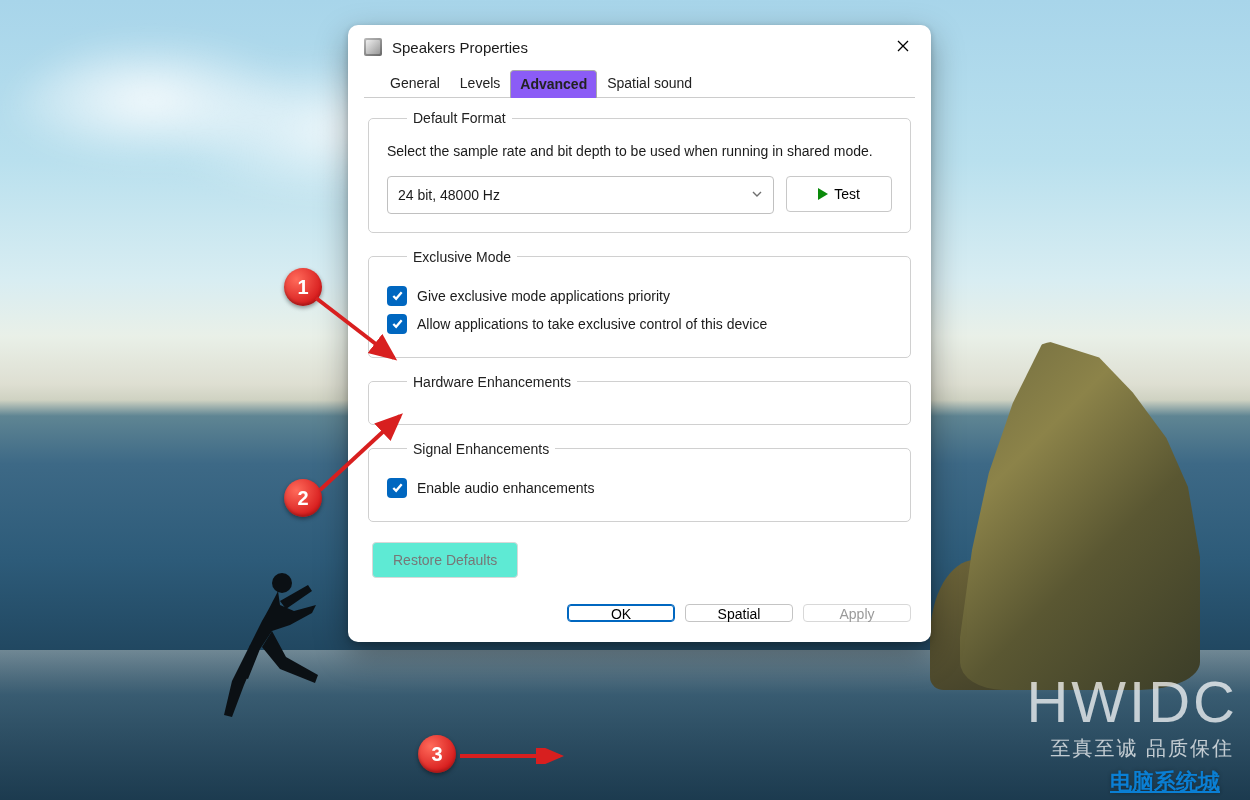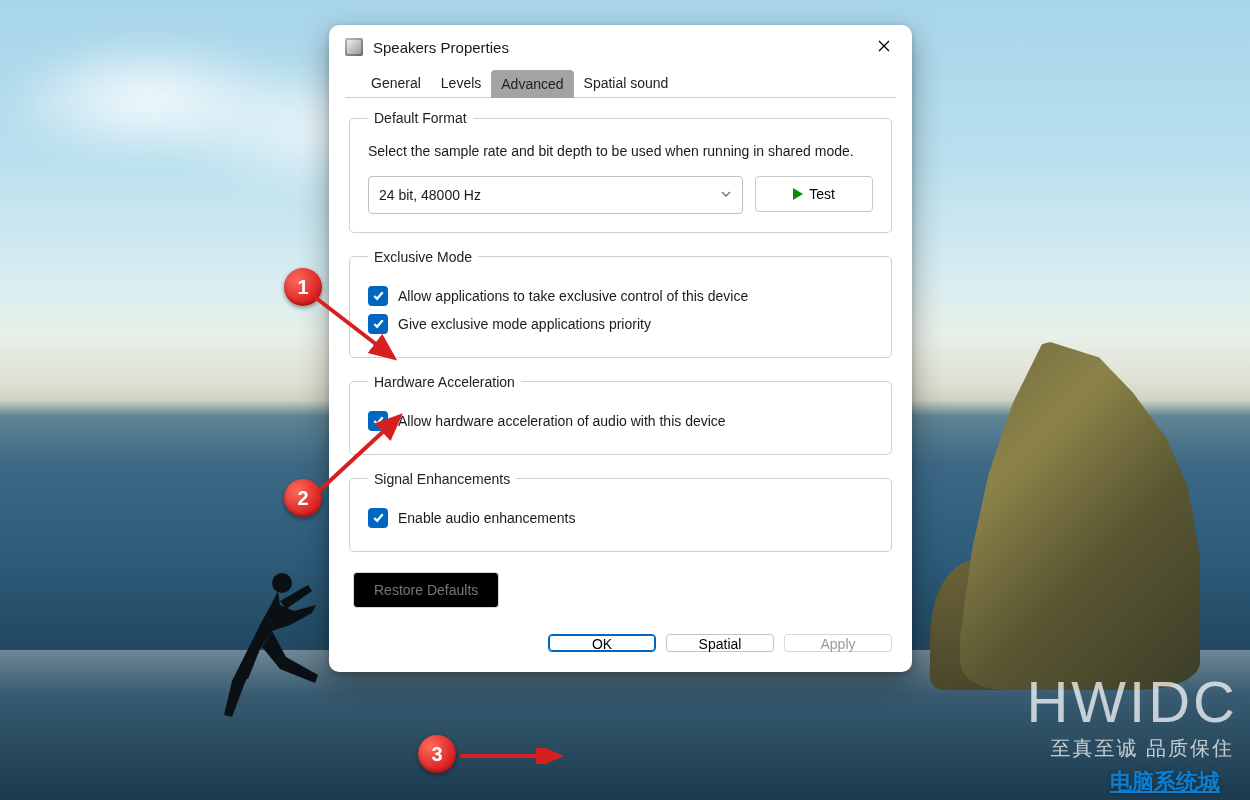--- a/index.html
+++ b/index.html
@@ -24,7 +24,7 @@
   .watermark-logo{position:absolute;right:30px;bottom:3px;color:#0a7fd4;font-size:22px;font-weight:bold;text-shadow:0 0 4px rgba(0,0,0,.3);text-decoration:underline;}
 
   
-  .dialog{position:absolute;left:329px;top:25px;width:583px;background:#fff;border-radius:10px;box-shadow:0 12px 32px rgba(0,0,0,.35),0 2px 6px rgba(0,0,0,.2);box-sizing:border-box;display:flex;flex-direction:column;color:#1a1a1a}
+  .dialog{position:absolute;left:348px;top:25px;width:583px;background:#fff;border-radius:10px;box-shadow:0 12px 32px rgba(0,0,0,.35),0 2px 6px rgba(0,0,0,.2);box-sizing:border-box;display:flex;flex-direction:column;color:#1a1a1a}
   .title-bar{display:flex;align-items:center;height:44px;padding:0 6px 0 16px;}
   .title-icon{width:18px;height:18px;margin-right:10px;background:linear-gradient(145deg,#bbb,#666);border-radius:2px;position:relative;}
   .title-icon:after{content:"";position:absolute;inset:2px;background:linear-gradient(135deg,#eee,#999);border-radius:1px;}

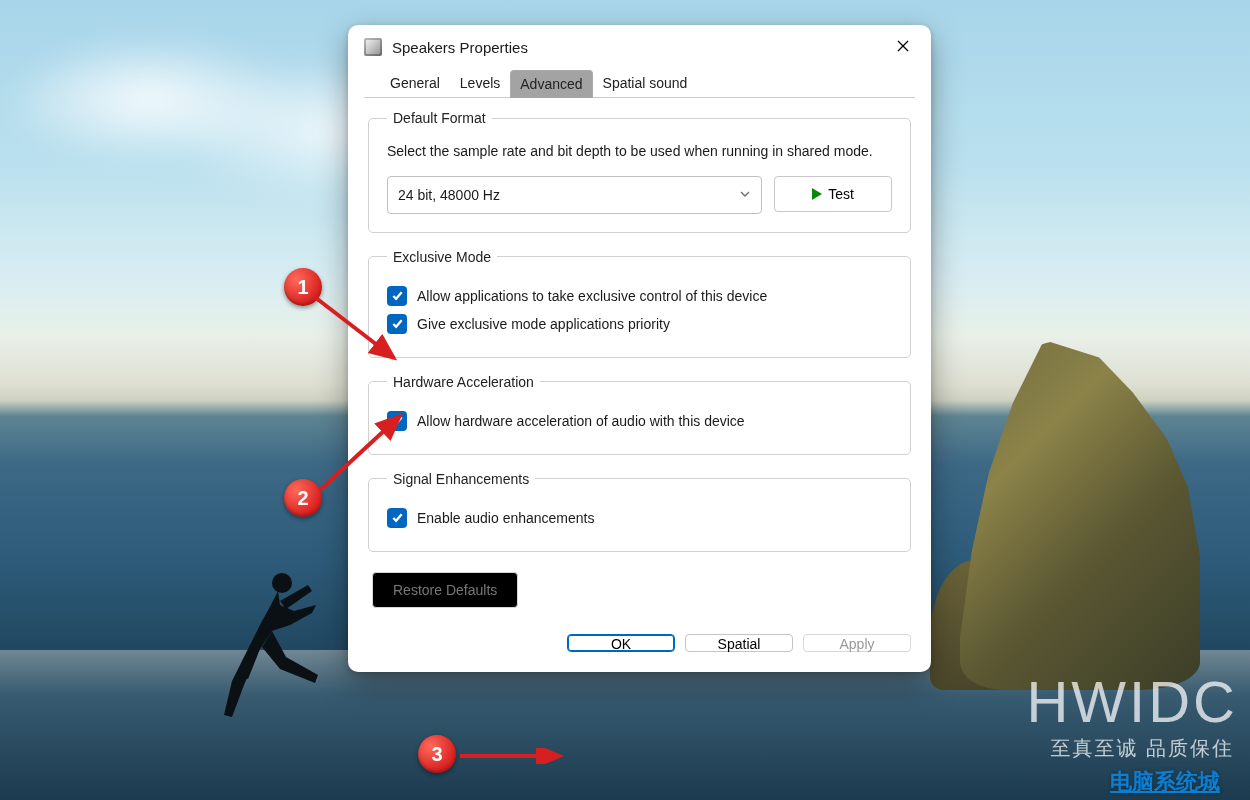--- a/index.html
+++ b/index.html
@@ -34,7 +34,7 @@
 
   .tabs{display:flex;gap:0;padding:0 32px;font-size:14px;color:#222;}
   .tab{padding:5px 9px 6px 9px;cursor:pointer;border:1px solid transparent;border-bottom:none;border-radius:4px 4px 0 0;}
-  .tab.active{border-color:#aaa;background:#a3a3a3;position:relative;top:1px;}
+  .tab.active{border-color:#aaa;background:#8b5cf6;position:relative;top:1px;font-weight:bold;}
   .tab-body{border-top:1px solid #ccc;margin:0 16px;padding:12px 4px 4px 4px;}
 
   fieldset.group{border:1px solid #d0d0d0;border-radius:5px;margin:0 0 16px 0;padding:16px 18px 18px 18px;}

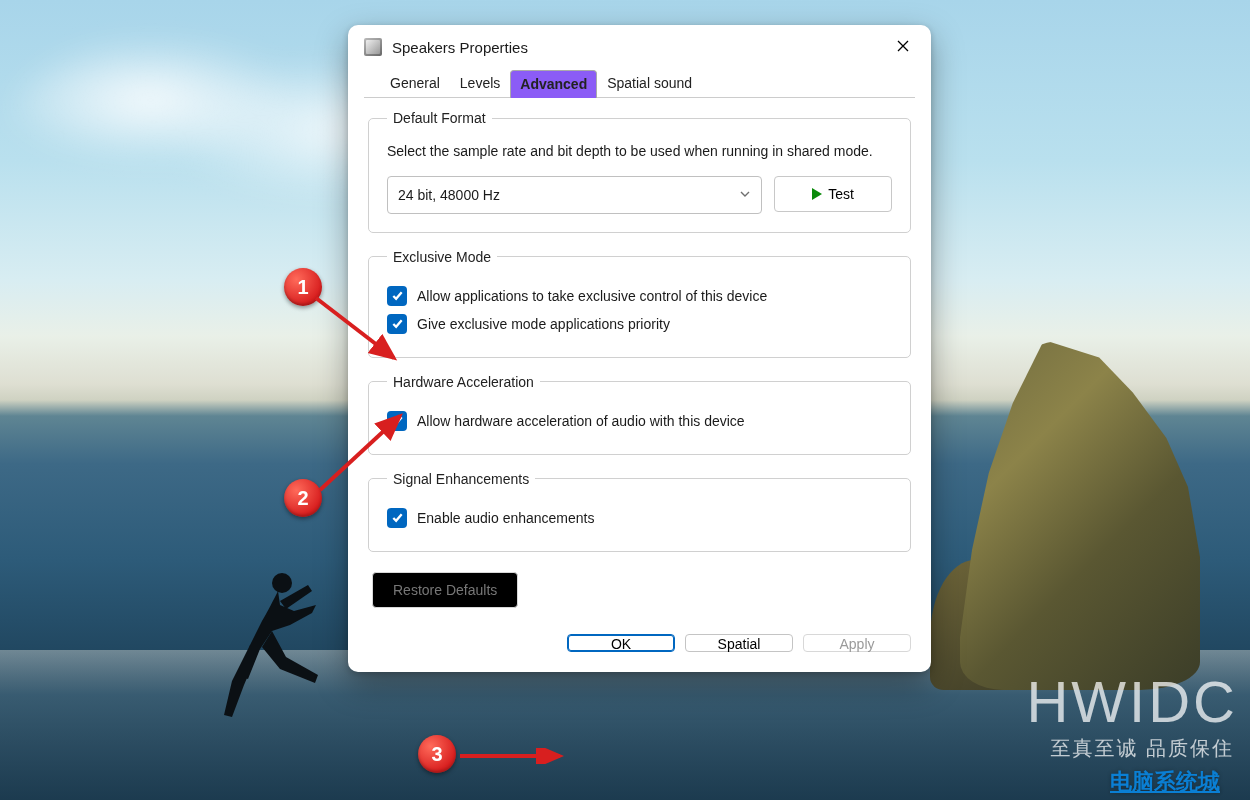--- a/index.html
+++ b/index.html
@@ -38,7 +38,7 @@
   .tab-body{border-top:1px solid #ccc;margin:0 16px;padding:12px 4px 4px 4px;}
 
   fieldset.group{border:1px solid #d0d0d0;border-radius:5px;margin:0 0 16px 0;padding:16px 18px 18px 18px;}
-  fieldset.group legend{font-size:14px;padding:0 6px;color:#222;}
+  fieldset.group legend{font-size:14px;padding:0 6px;color:#222;margin-left:20px;}
   .desc{font-size:14px;line-height:1.4;margin:0 0 14px 0;}
 
   .row-format{display:flex;gap:12px;justify-content:space-between;}

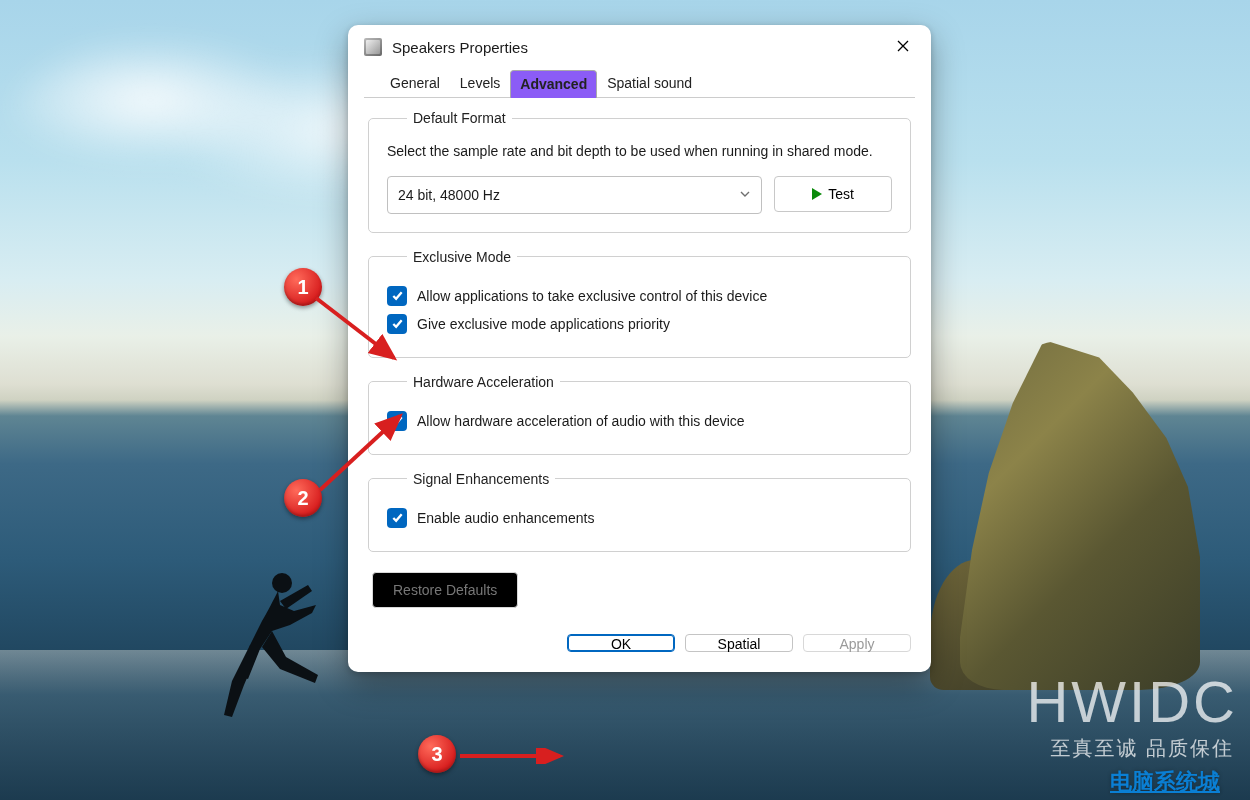--- a/index.html
+++ b/index.html
@@ -44,7 +44,7 @@
   .row-format{display:flex;gap:12px;justify-content:space-between;}
   .combo{flex:1;height:36px;border:1px solid #c0c0c0;border-radius:4px;background:#fff;display:flex;align-items:center;padding:0 10px;font-size:14px;position:relative;cursor:pointer;}
   .combo .chev{margin-left:auto;opacity:.7;}
-  .test-btn{width:118px;height:36px;border:1px solid #c8c8c8;border-radius:4px;background:#fff;font-size:14px;display:flex;align-items:center;justify-content:center;gap:6px;cursor:pointer;}
+  .test-btn{width:106px;height:36px;border:1px solid #c8c8c8;border-radius:4px;background:#fff;font-size:14px;display:flex;align-items:center;justify-content:center;gap:6px;cursor:pointer;}
   .play-glyph{width:0;height:0;border-left:10px solid #0a8a0a;border-top:6px solid transparent;border-bottom:6px solid transparent;}
 
   .check-row{display:flex;align-items:center;gap:10px;font-size:14px;margin:2px 0;padding:3px 0;cursor:pointer;}

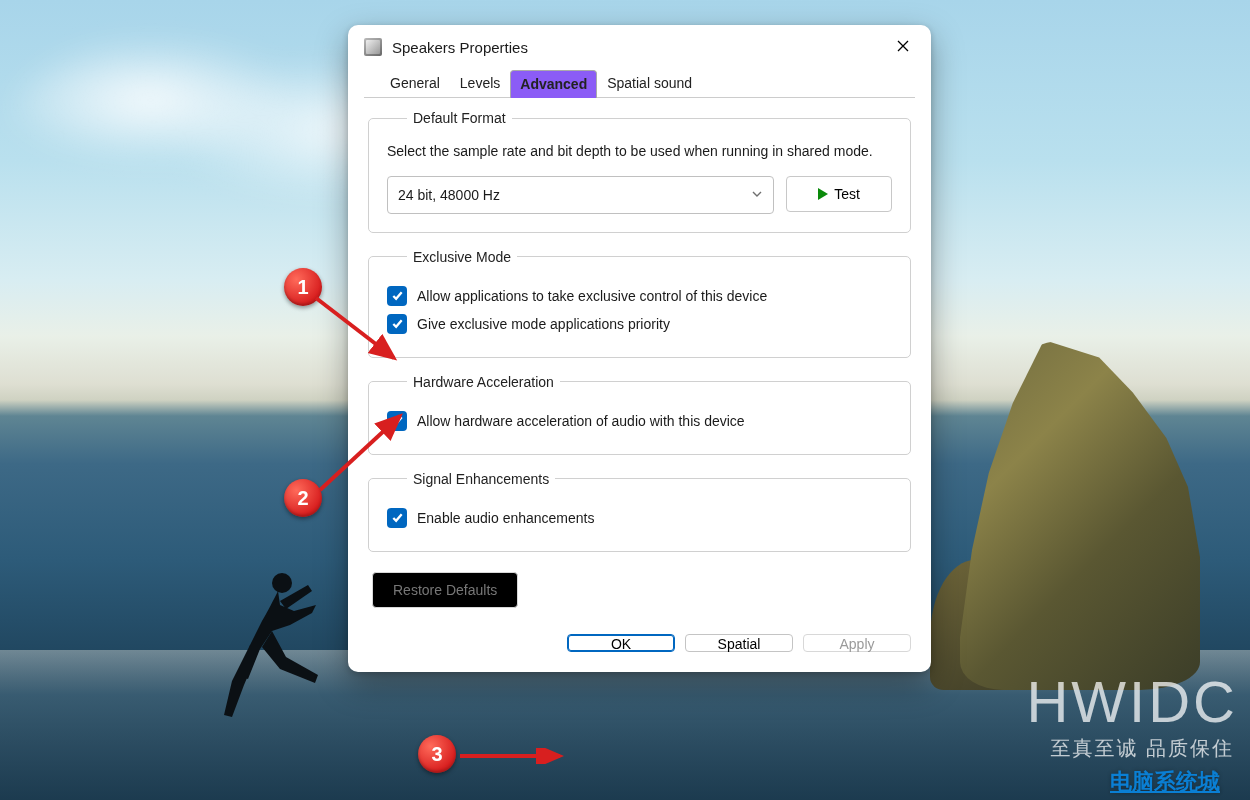--- a/index.html
+++ b/index.html
@@ -136,15 +136,15 @@
               <path d="M2.5 7.5 L5.5 10.5 L11.5 3.5"></path>
             </svg>
           </span>
+        <span>Give exclusive mode applications priority</span>
+      </label>
+      <label class="check-row">
+        <span class="checkbox">
+            <svg viewBox="0 0 14 14">
+              <path d="M2.5 7.5 L5.5 10.5 L11.5 3.5"></path>
+            </svg>
+          </span>
         <span>Allow applications to take exclusive control of this device</span>
-      </label>
-      <label class="check-row">
-        <span class="checkbox">
-            <svg viewBox="0 0 14 14">
-              <path d="M2.5 7.5 L5.5 10.5 L11.5 3.5"></path>
-            </svg>
-          </span>
-        <span>Give exclusive mode applications priority</span>
       </label>
     </fieldset>
 

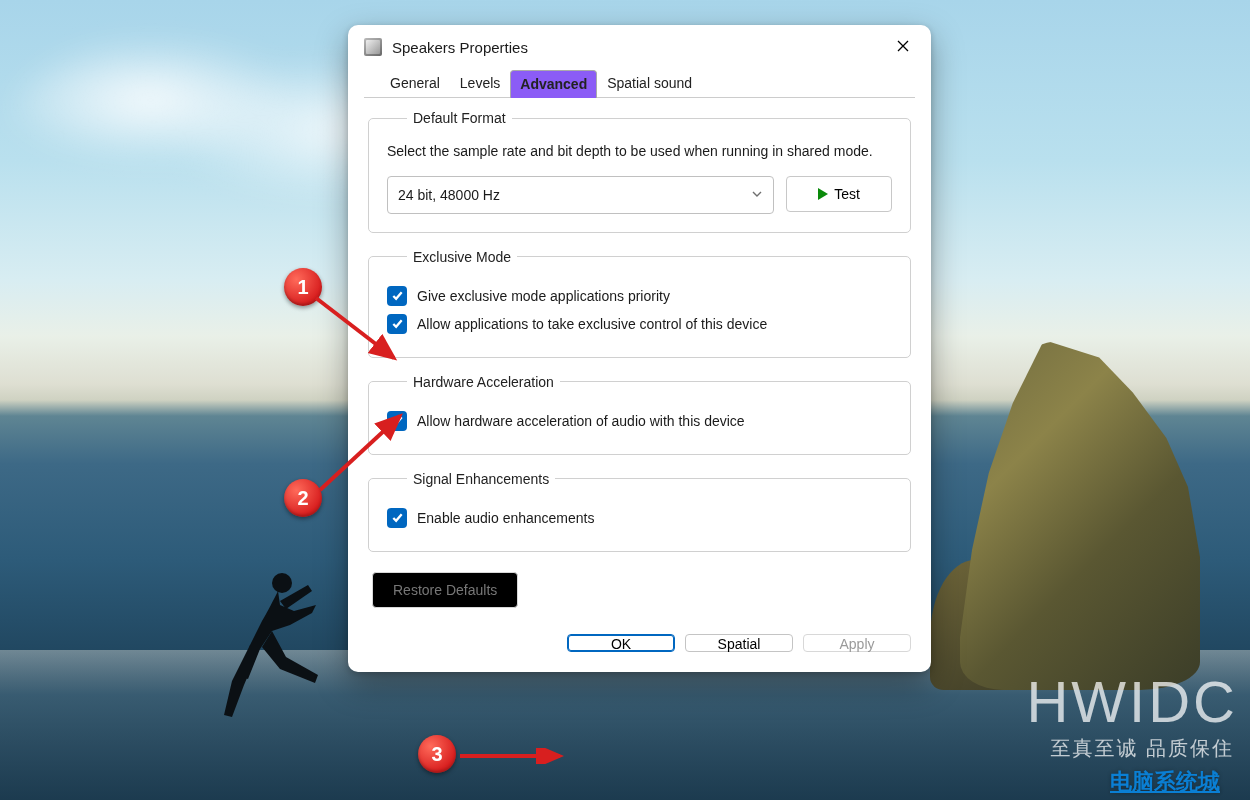--- a/index.html
+++ b/index.html
@@ -149,7 +149,7 @@
     </fieldset>
 
     <fieldset class="group">
-      <legend>Hardware Acceleration</legend>
+      <legend>Hardware Enhancements</legend>
       <label class="check-row">
         <span class="checkbox">
             <svg viewBox="0 0 14 14">

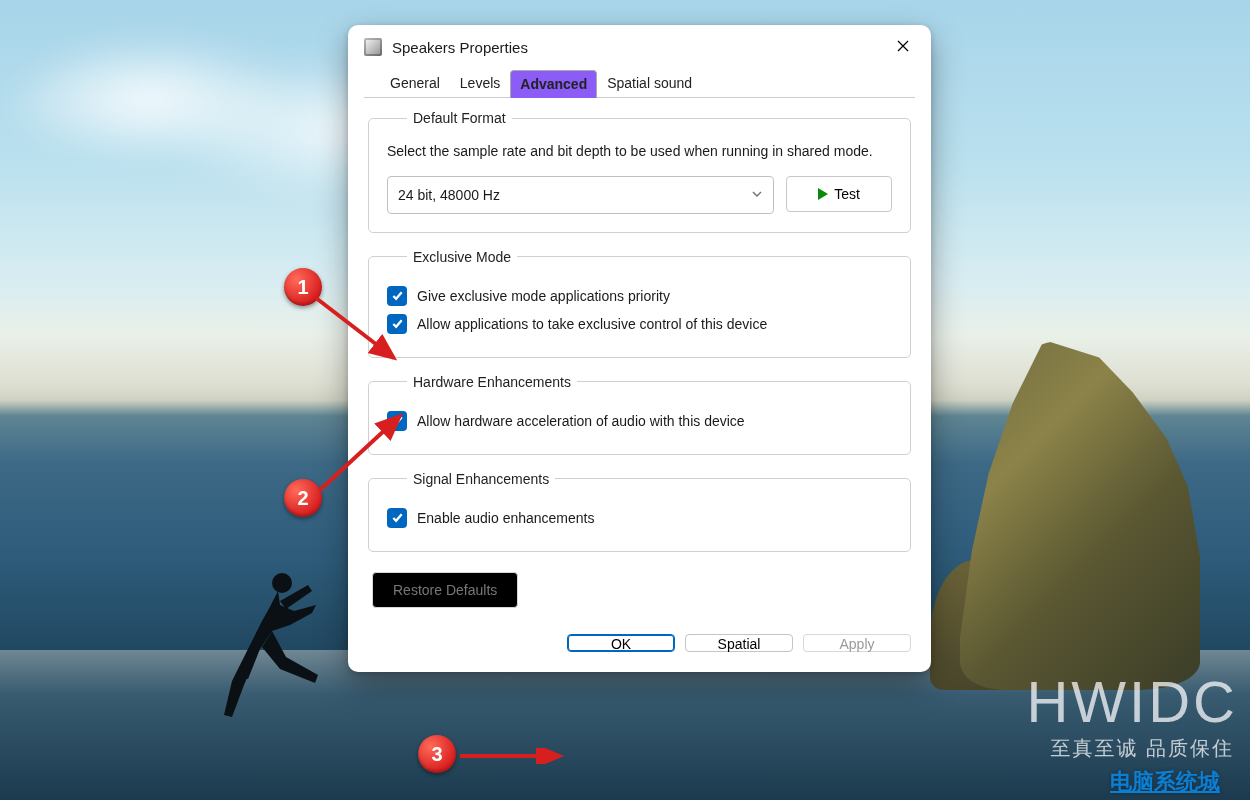--- a/index.html
+++ b/index.html
@@ -150,14 +150,6 @@
 
     <fieldset class="group">
       <legend>Hardware Enhancements</legend>
-      <label class="check-row">
-        <span class="checkbox">
-            <svg viewBox="0 0 14 14">
-              <path d="M2.5 7.5 L5.5 10.5 L11.5 3.5"></path>
-            </svg>
-          </span>
-        <span>Allow hardware acceleration of audio with this device</span>
-      </label>
     </fieldset>
 
     <fieldset class="group">

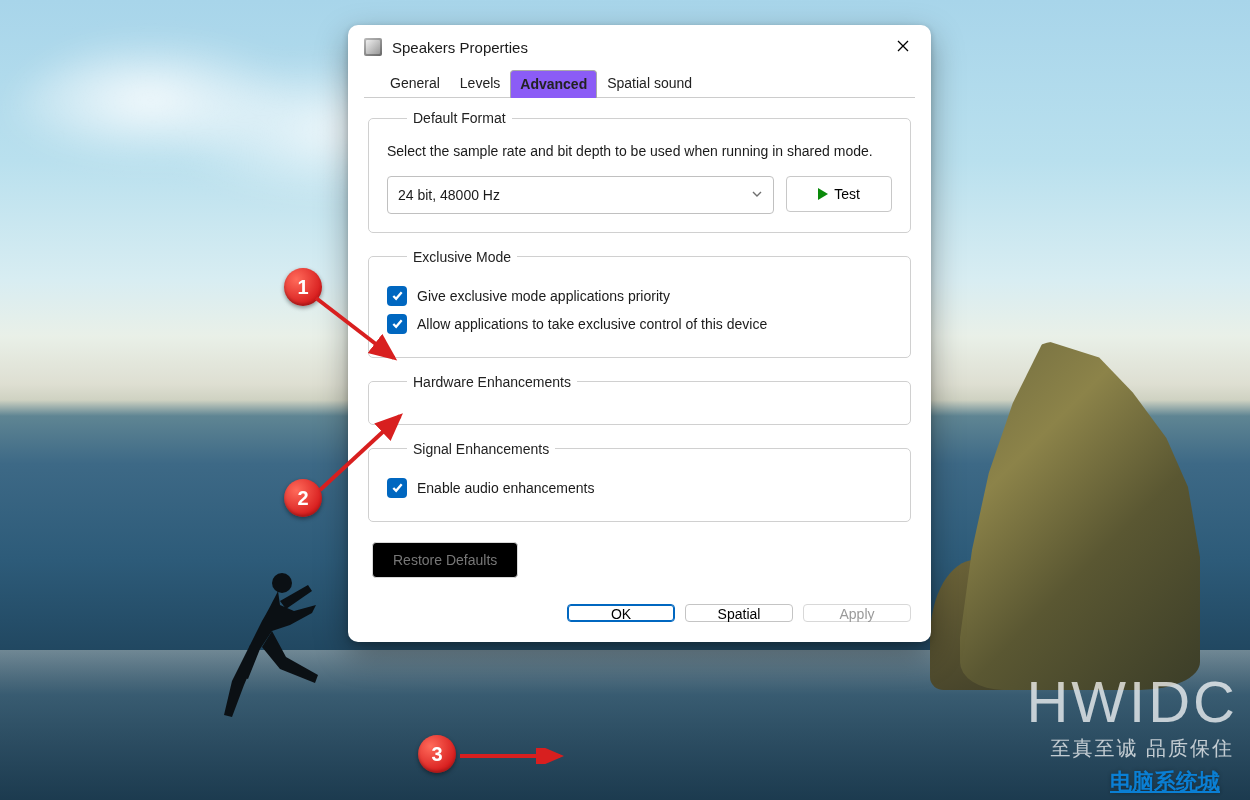--- a/index.html
+++ b/index.html
@@ -51,7 +51,7 @@
   .checkbox{width:20px;height:20px;border-radius:4px;background:#0067c0;display:flex;align-items:center;justify-content:center;flex:0 0 20px;}
   .checkbox svg{width:13px;height:13px;stroke:#fff;stroke-width:2.5;fill:none;}
 
-  .restore-btn{height:36px;padding:0 20px;border:1px solid #d8d8d8;border-radius:4px;background:#000000;color:#777;font-size:14px;cursor:pointer;margin:4px 0 10px 4px;}
+  .restore-btn{height:36px;padding:0 20px;border:1px solid #d8d8d8;border-radius:4px;background:#5eead4;color:#777;font-size:14px;cursor:pointer;margin:4px 0 10px 4px;}
 
   .footer{display:flex;justify-content:flex-end;gap:10px;padding:12px 20px 20px 20px;}
   .btn{width:108px;height:18px;border:1px solid #c4c4c4;border-radius:4px;background:#fff;font-size:14px;cursor:pointer;}

